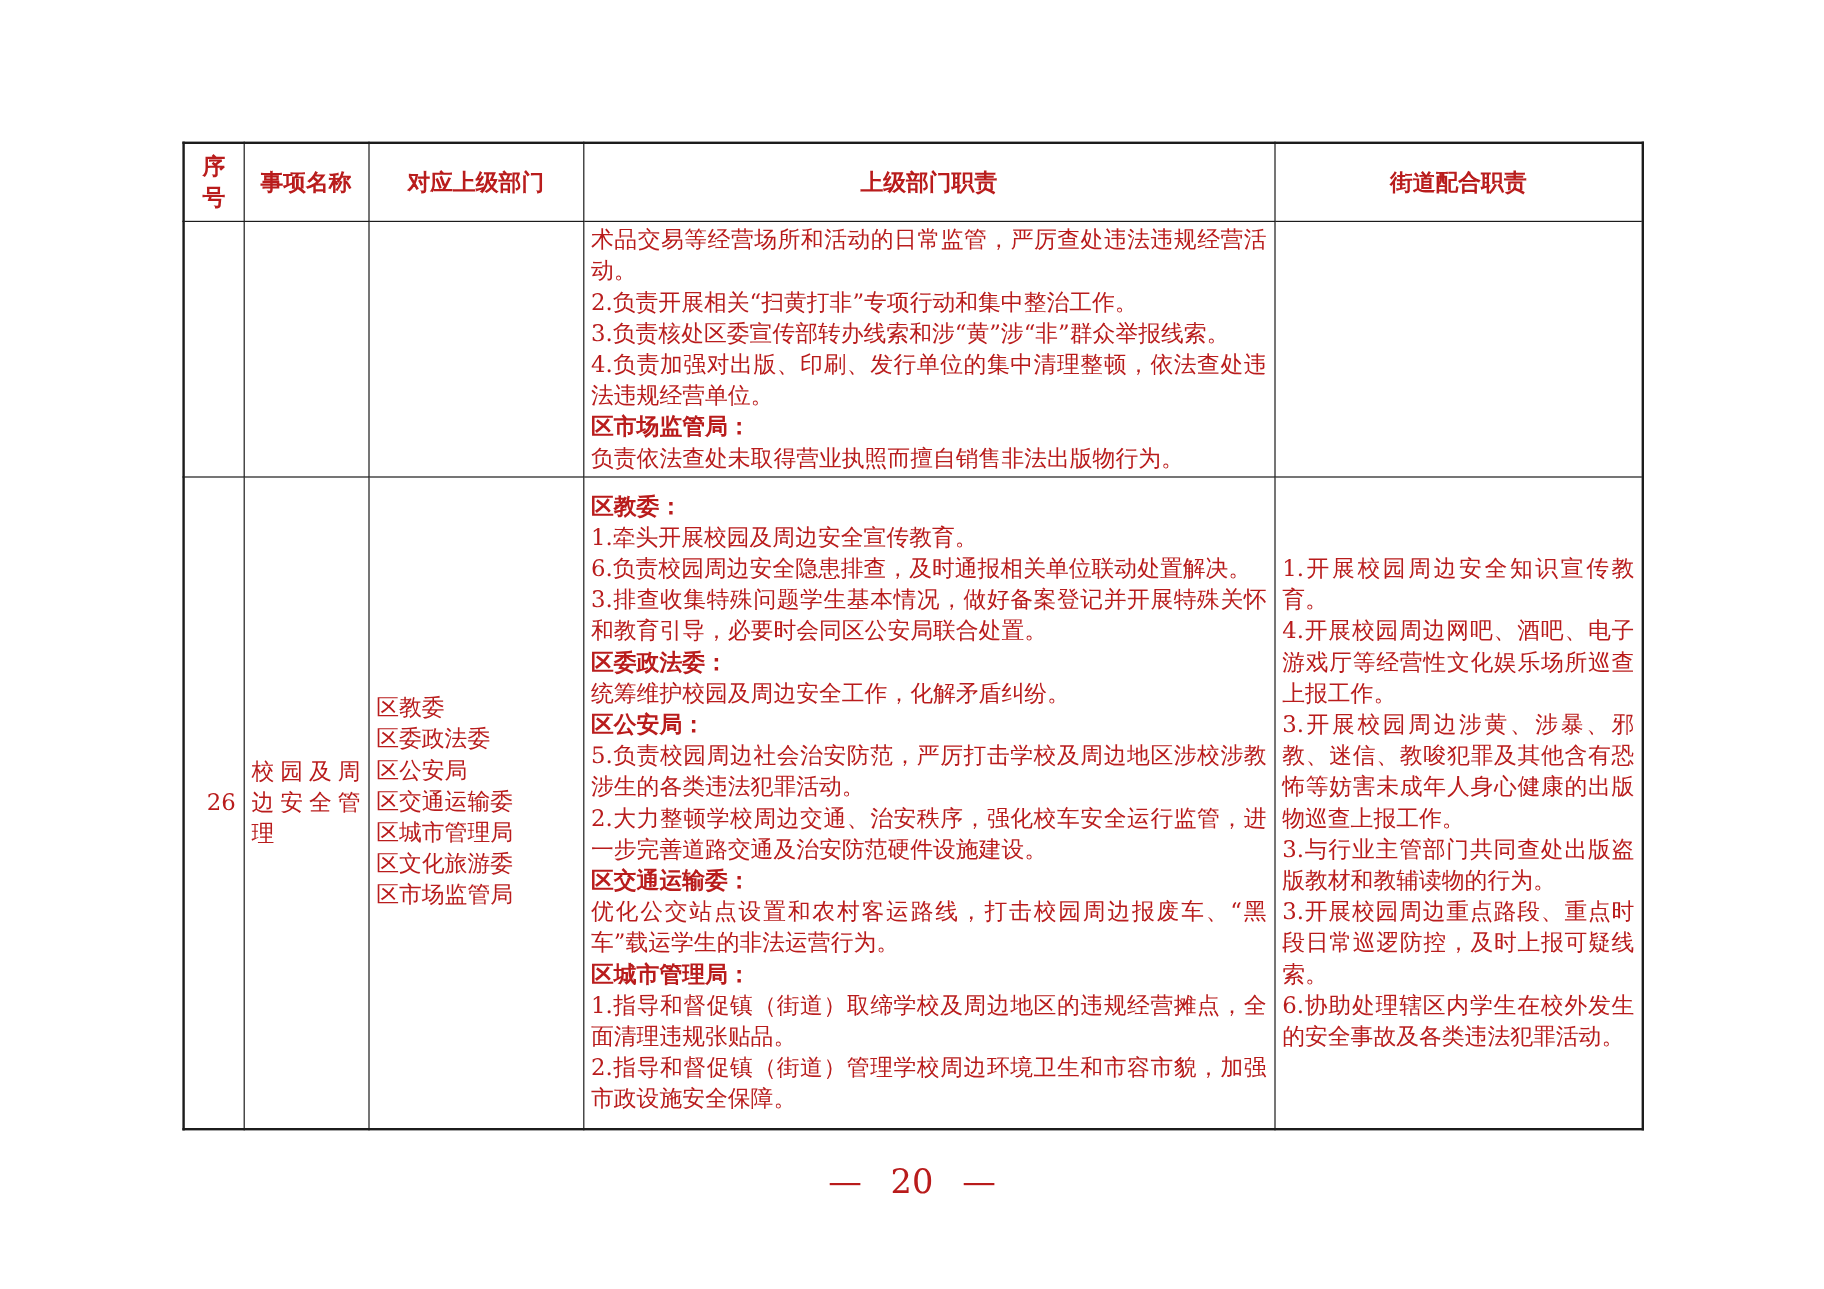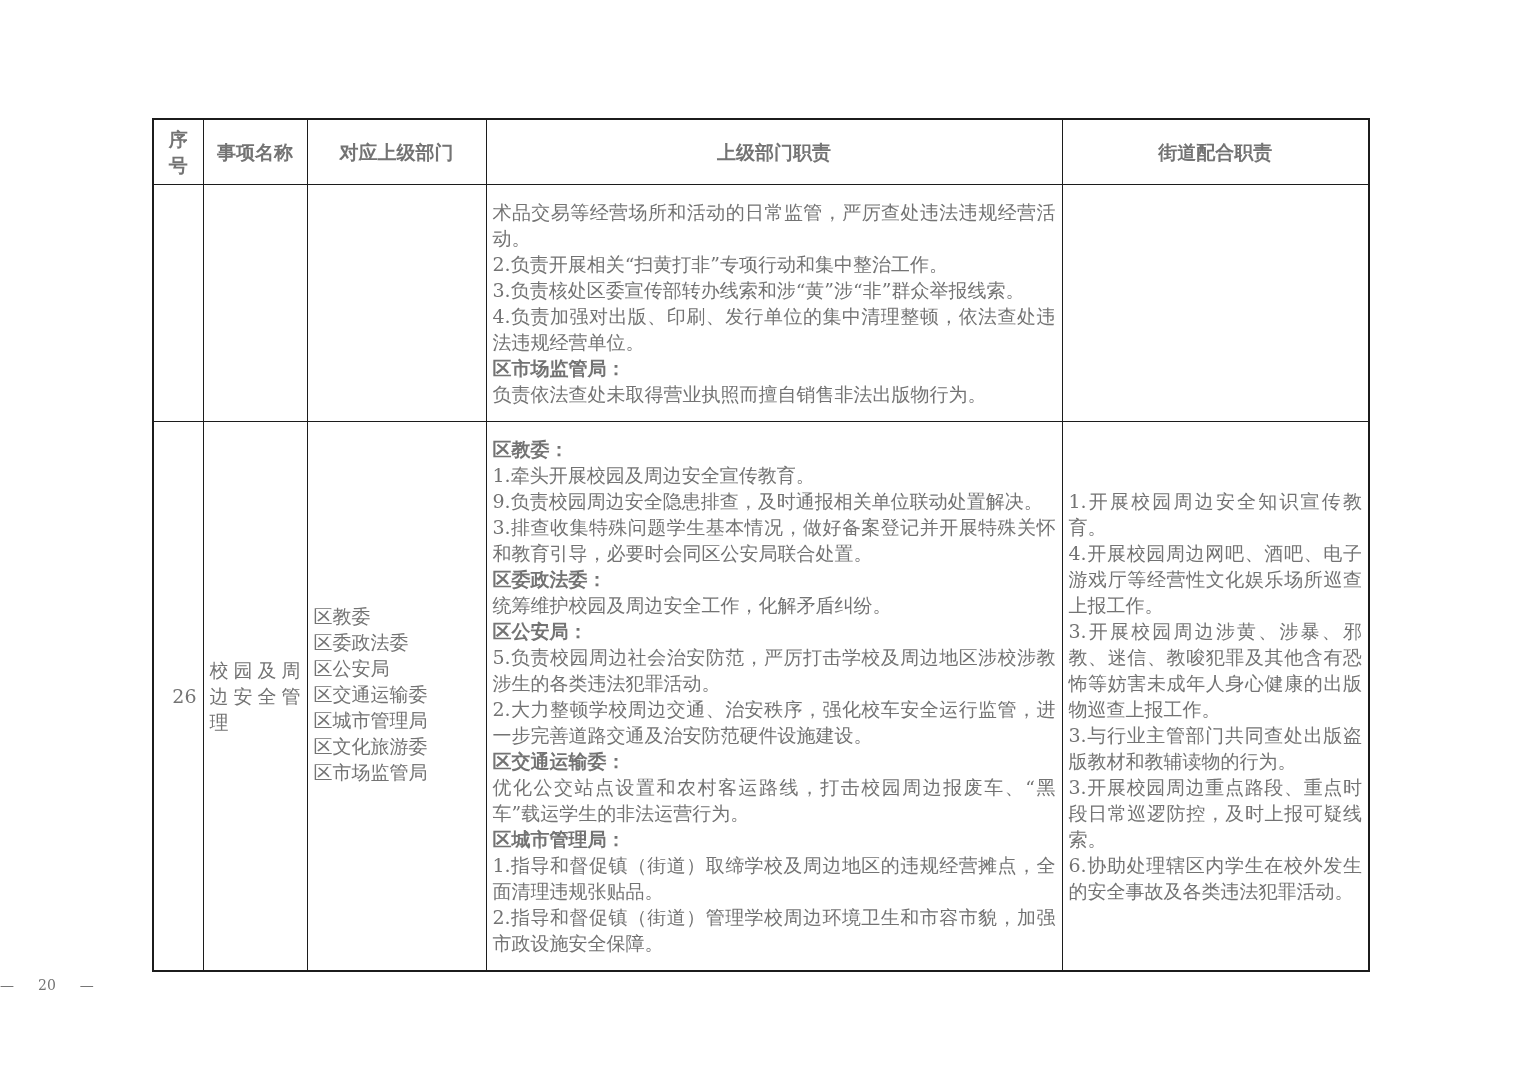--- a/index.html
+++ b/index.html
@@ -8,7 +8,7 @@
     width: 1520px;
     height: 1074px;
     background: #ffffff;
-    color: #737373;
+    color: #b91c1c;
     font-family: "DejaVu Serif", "Liberation Serif", serif;
     overflow: hidden;
   }

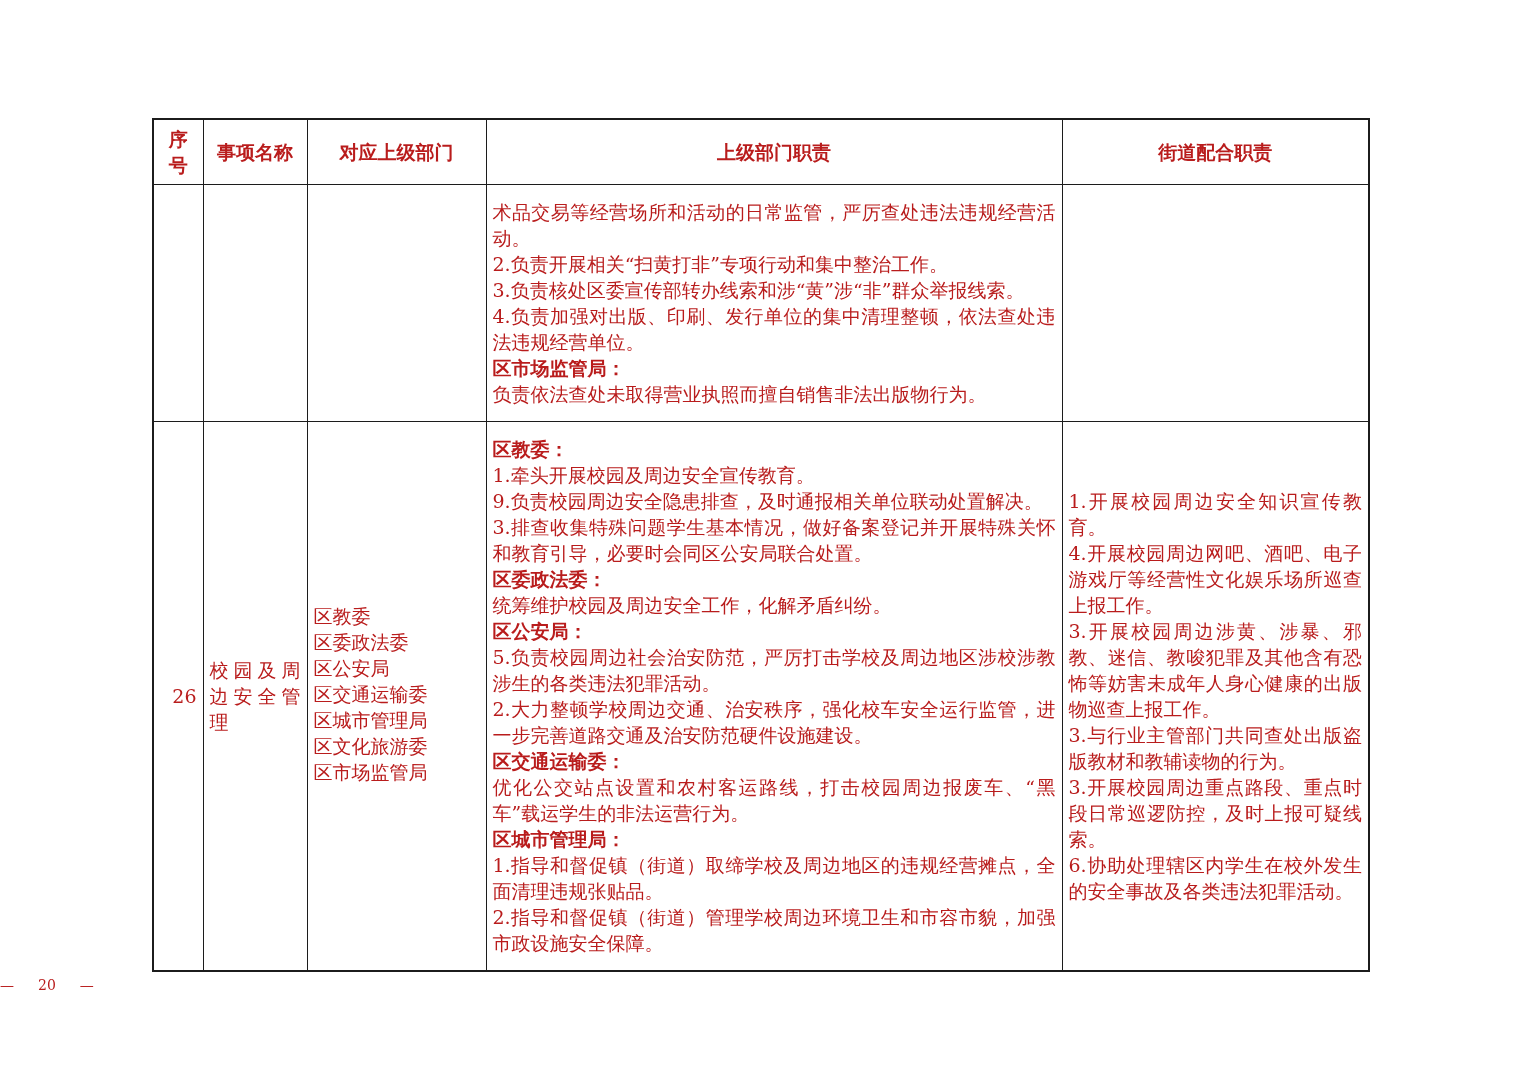--- a/index.html
+++ b/index.html
@@ -42,7 +42,7 @@
     font-size: 19px;
     line-height: 26px;
     vertical-align: middle;
-    padding: 14px 6px;
+    padding: 2px 6px;
   }
   .cell-serial { text-align: right; padding: 2px 2px; }
   .cell-item {

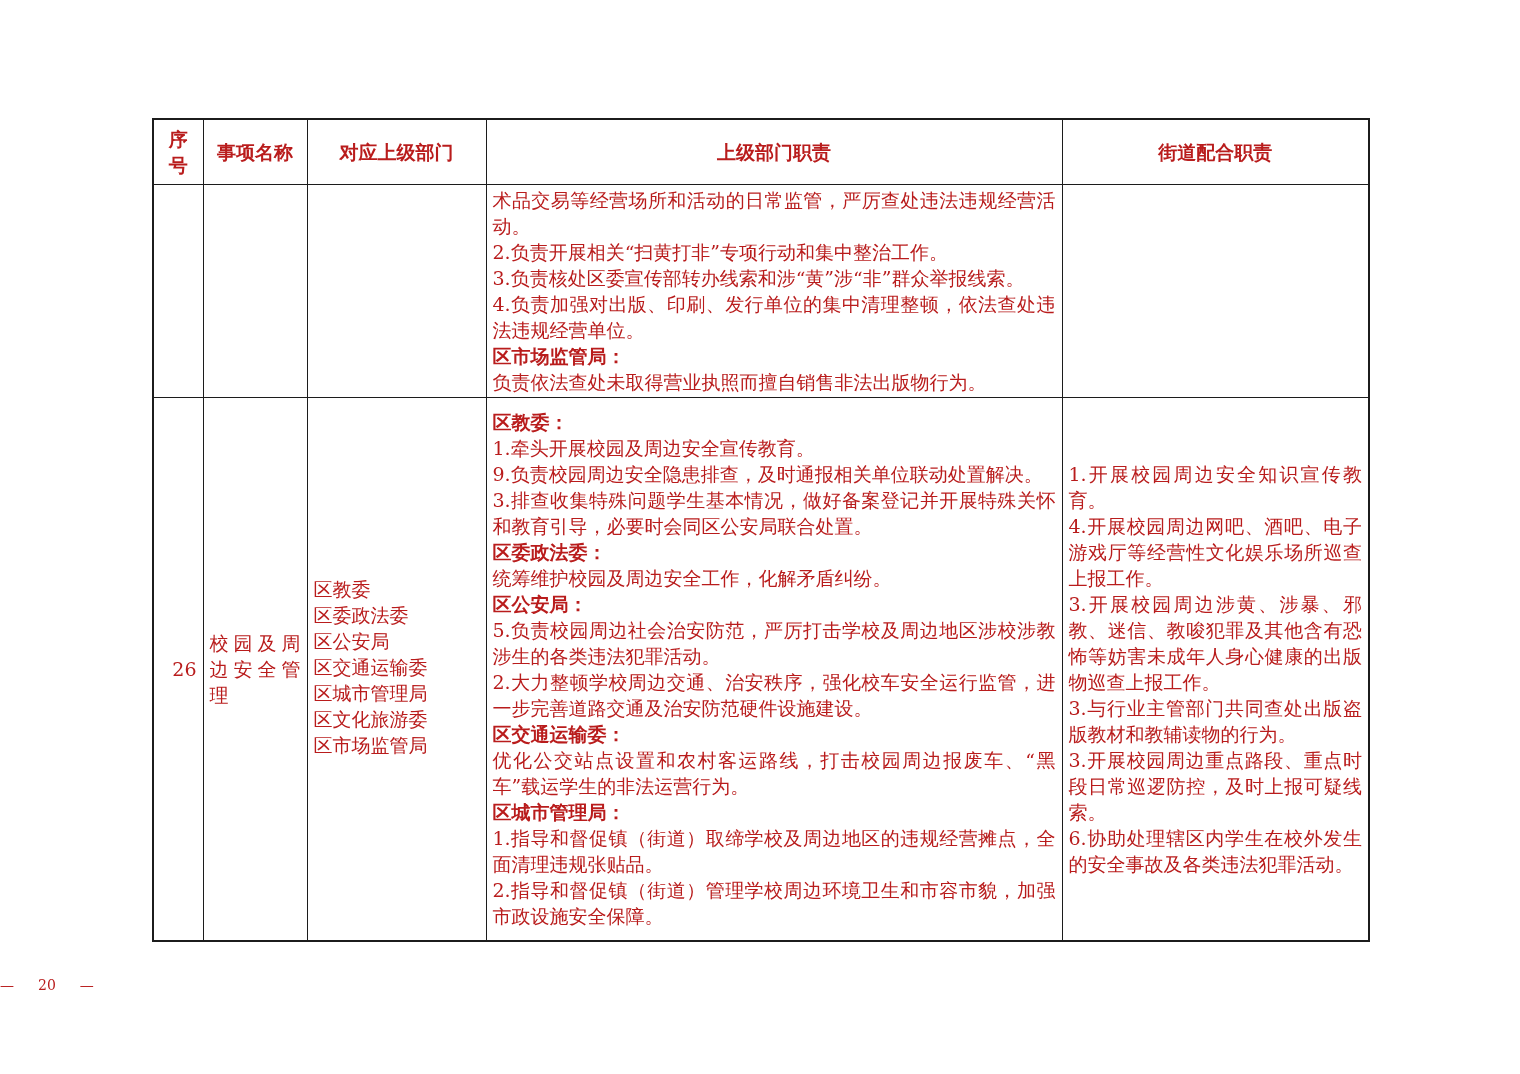--- a/index.html
+++ b/index.html
@@ -139,7 +139,7 @@
           <td class="cell-superior">
             <p class="duty-par bold">区教委：</p>
             <p class="duty-par">1.牵头开展校园及周边安全宣传教育。</p>
-            <p class="duty-par">9.负责校园周边安全隐患排查，及时通报相关单位联动处置解决。</p>
+            <p class="duty-par">6.负责校园周边安全隐患排查，及时通报相关单位联动处置解决。</p>
             <p class="duty-par">3.排查收集特殊问题学生基本情况，做好备案登记并开展特殊关怀和教育引导，必要时会同区公安局联合处置。</p>
             <p class="duty-par bold">区委政法委：</p>
             <p class="duty-par">统筹维护校园及周边安全工作，化解矛盾纠纷。</p>

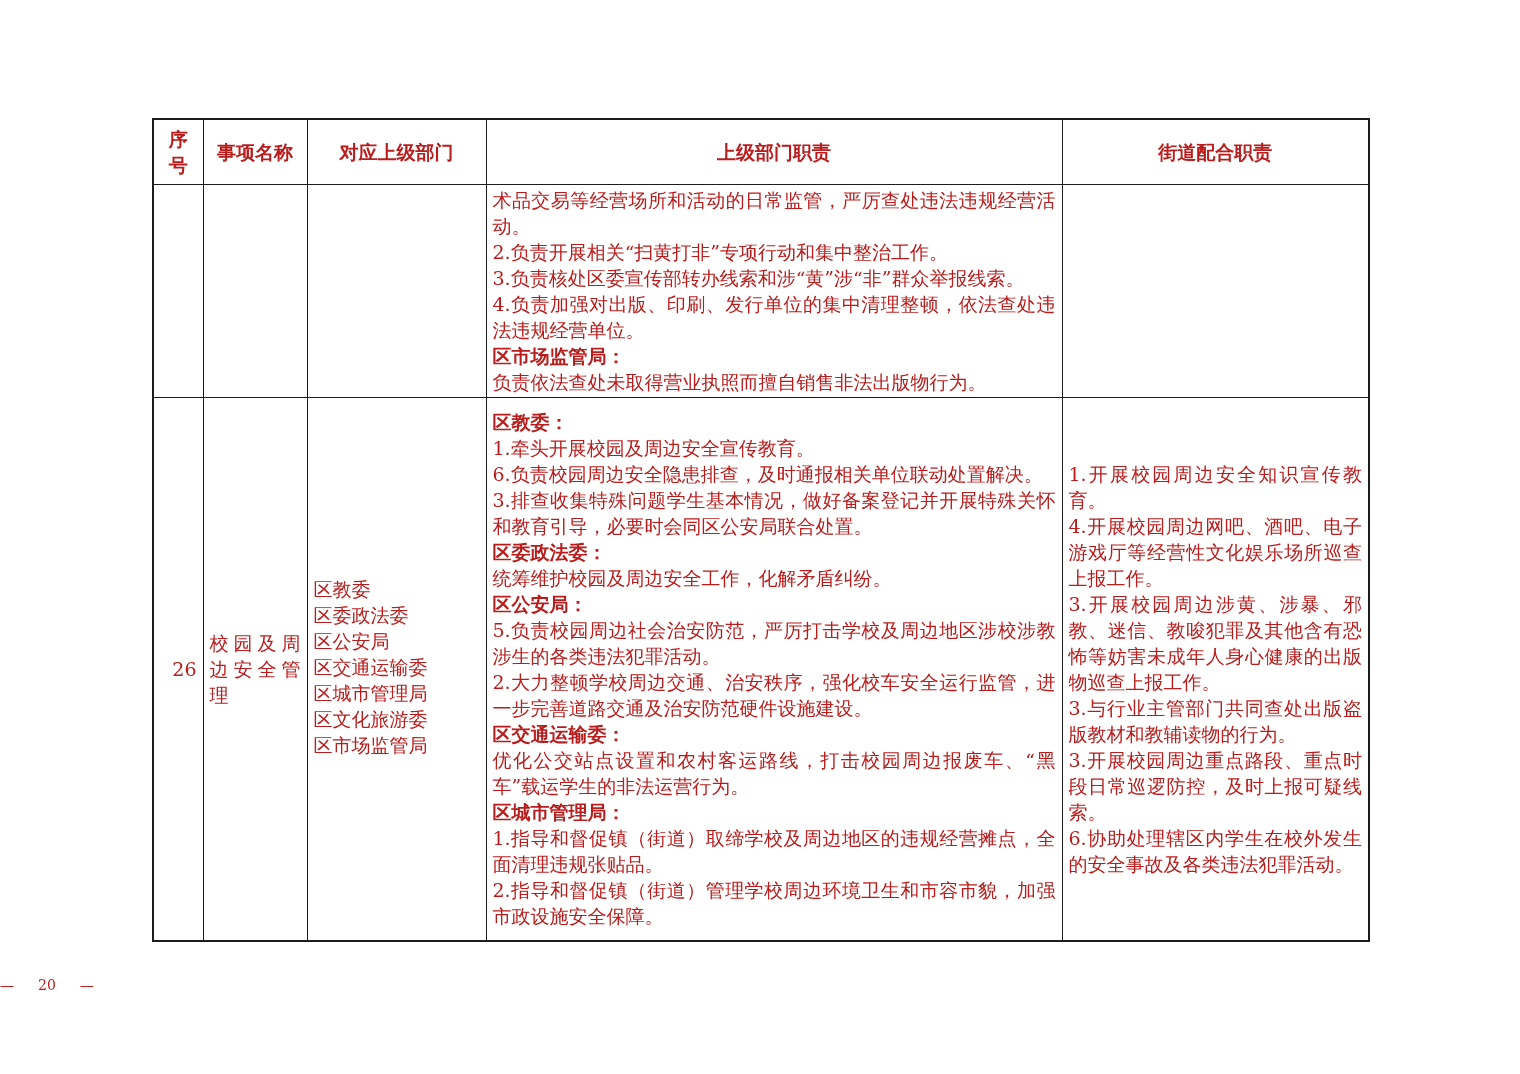--- a/index.html
+++ b/index.html
@@ -70,8 +70,8 @@
     left: 0;
     right: 0;
     top: 971px;
-    text-align: left;
-    font-size: 14px;
+    text-align: center;
+    font-size: 28px;
     line-height: 28px;
     font-family: "DejaVu Serif", "Liberation Serif", serif;
   }

